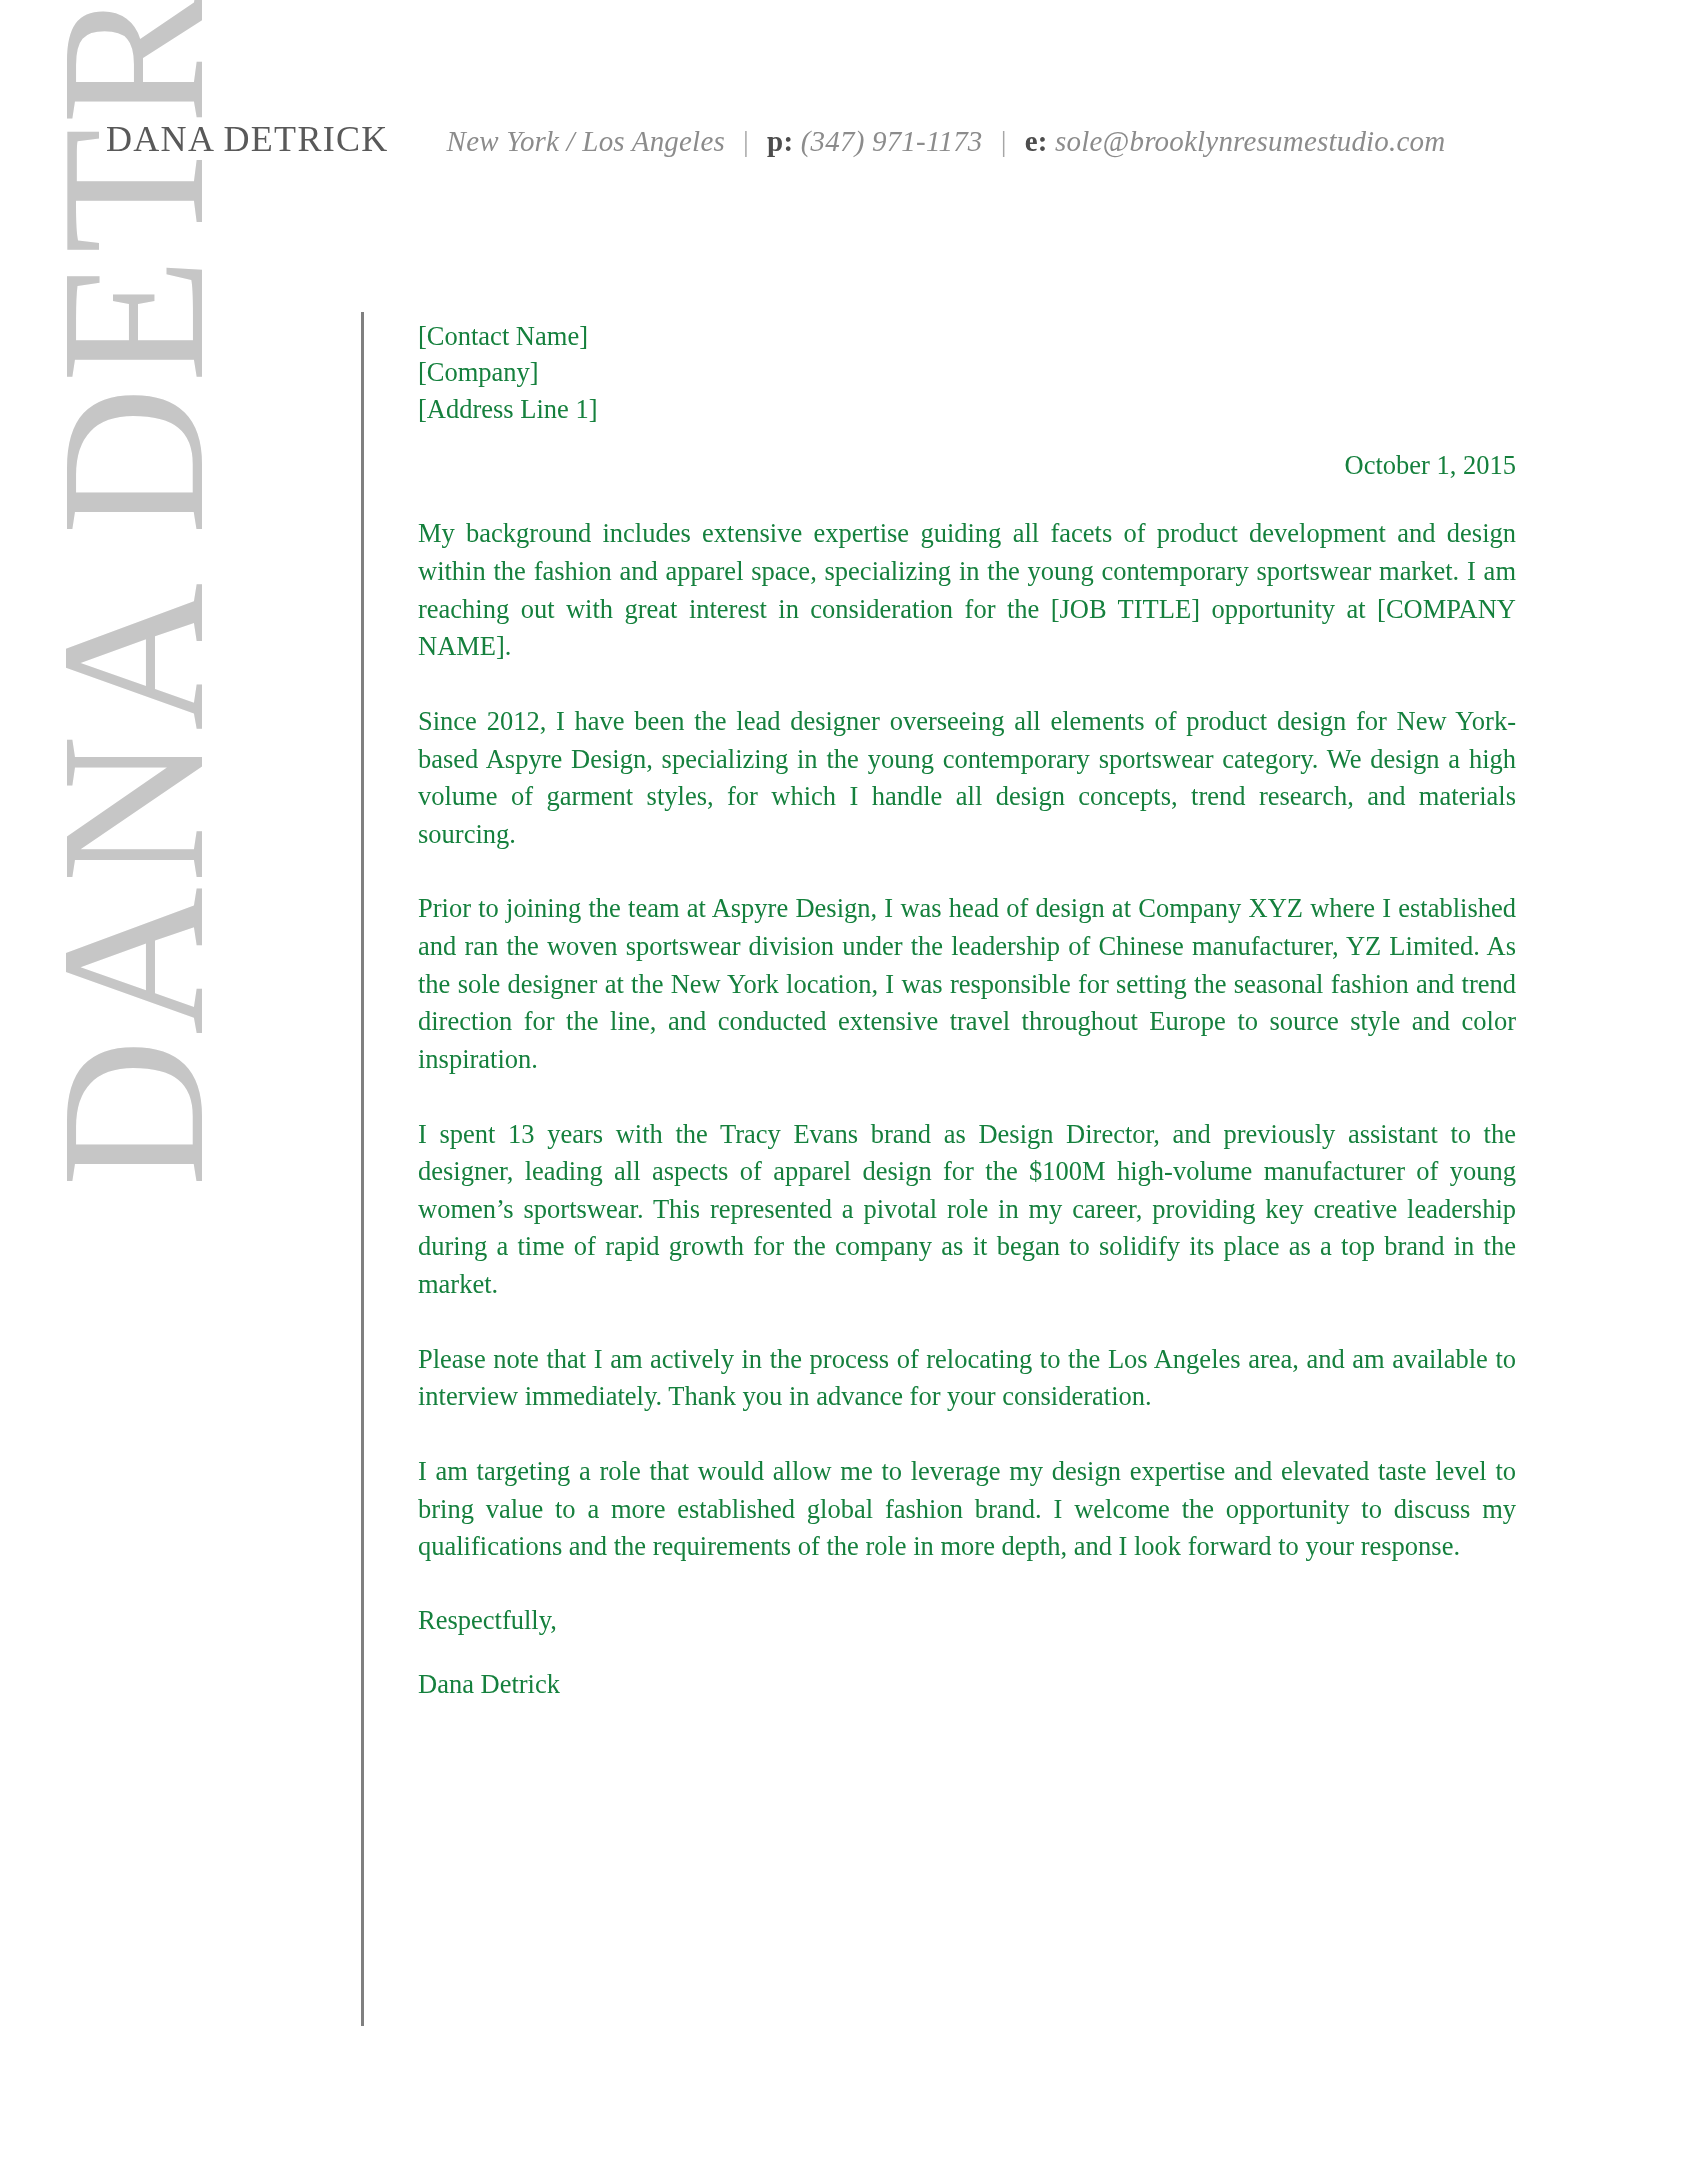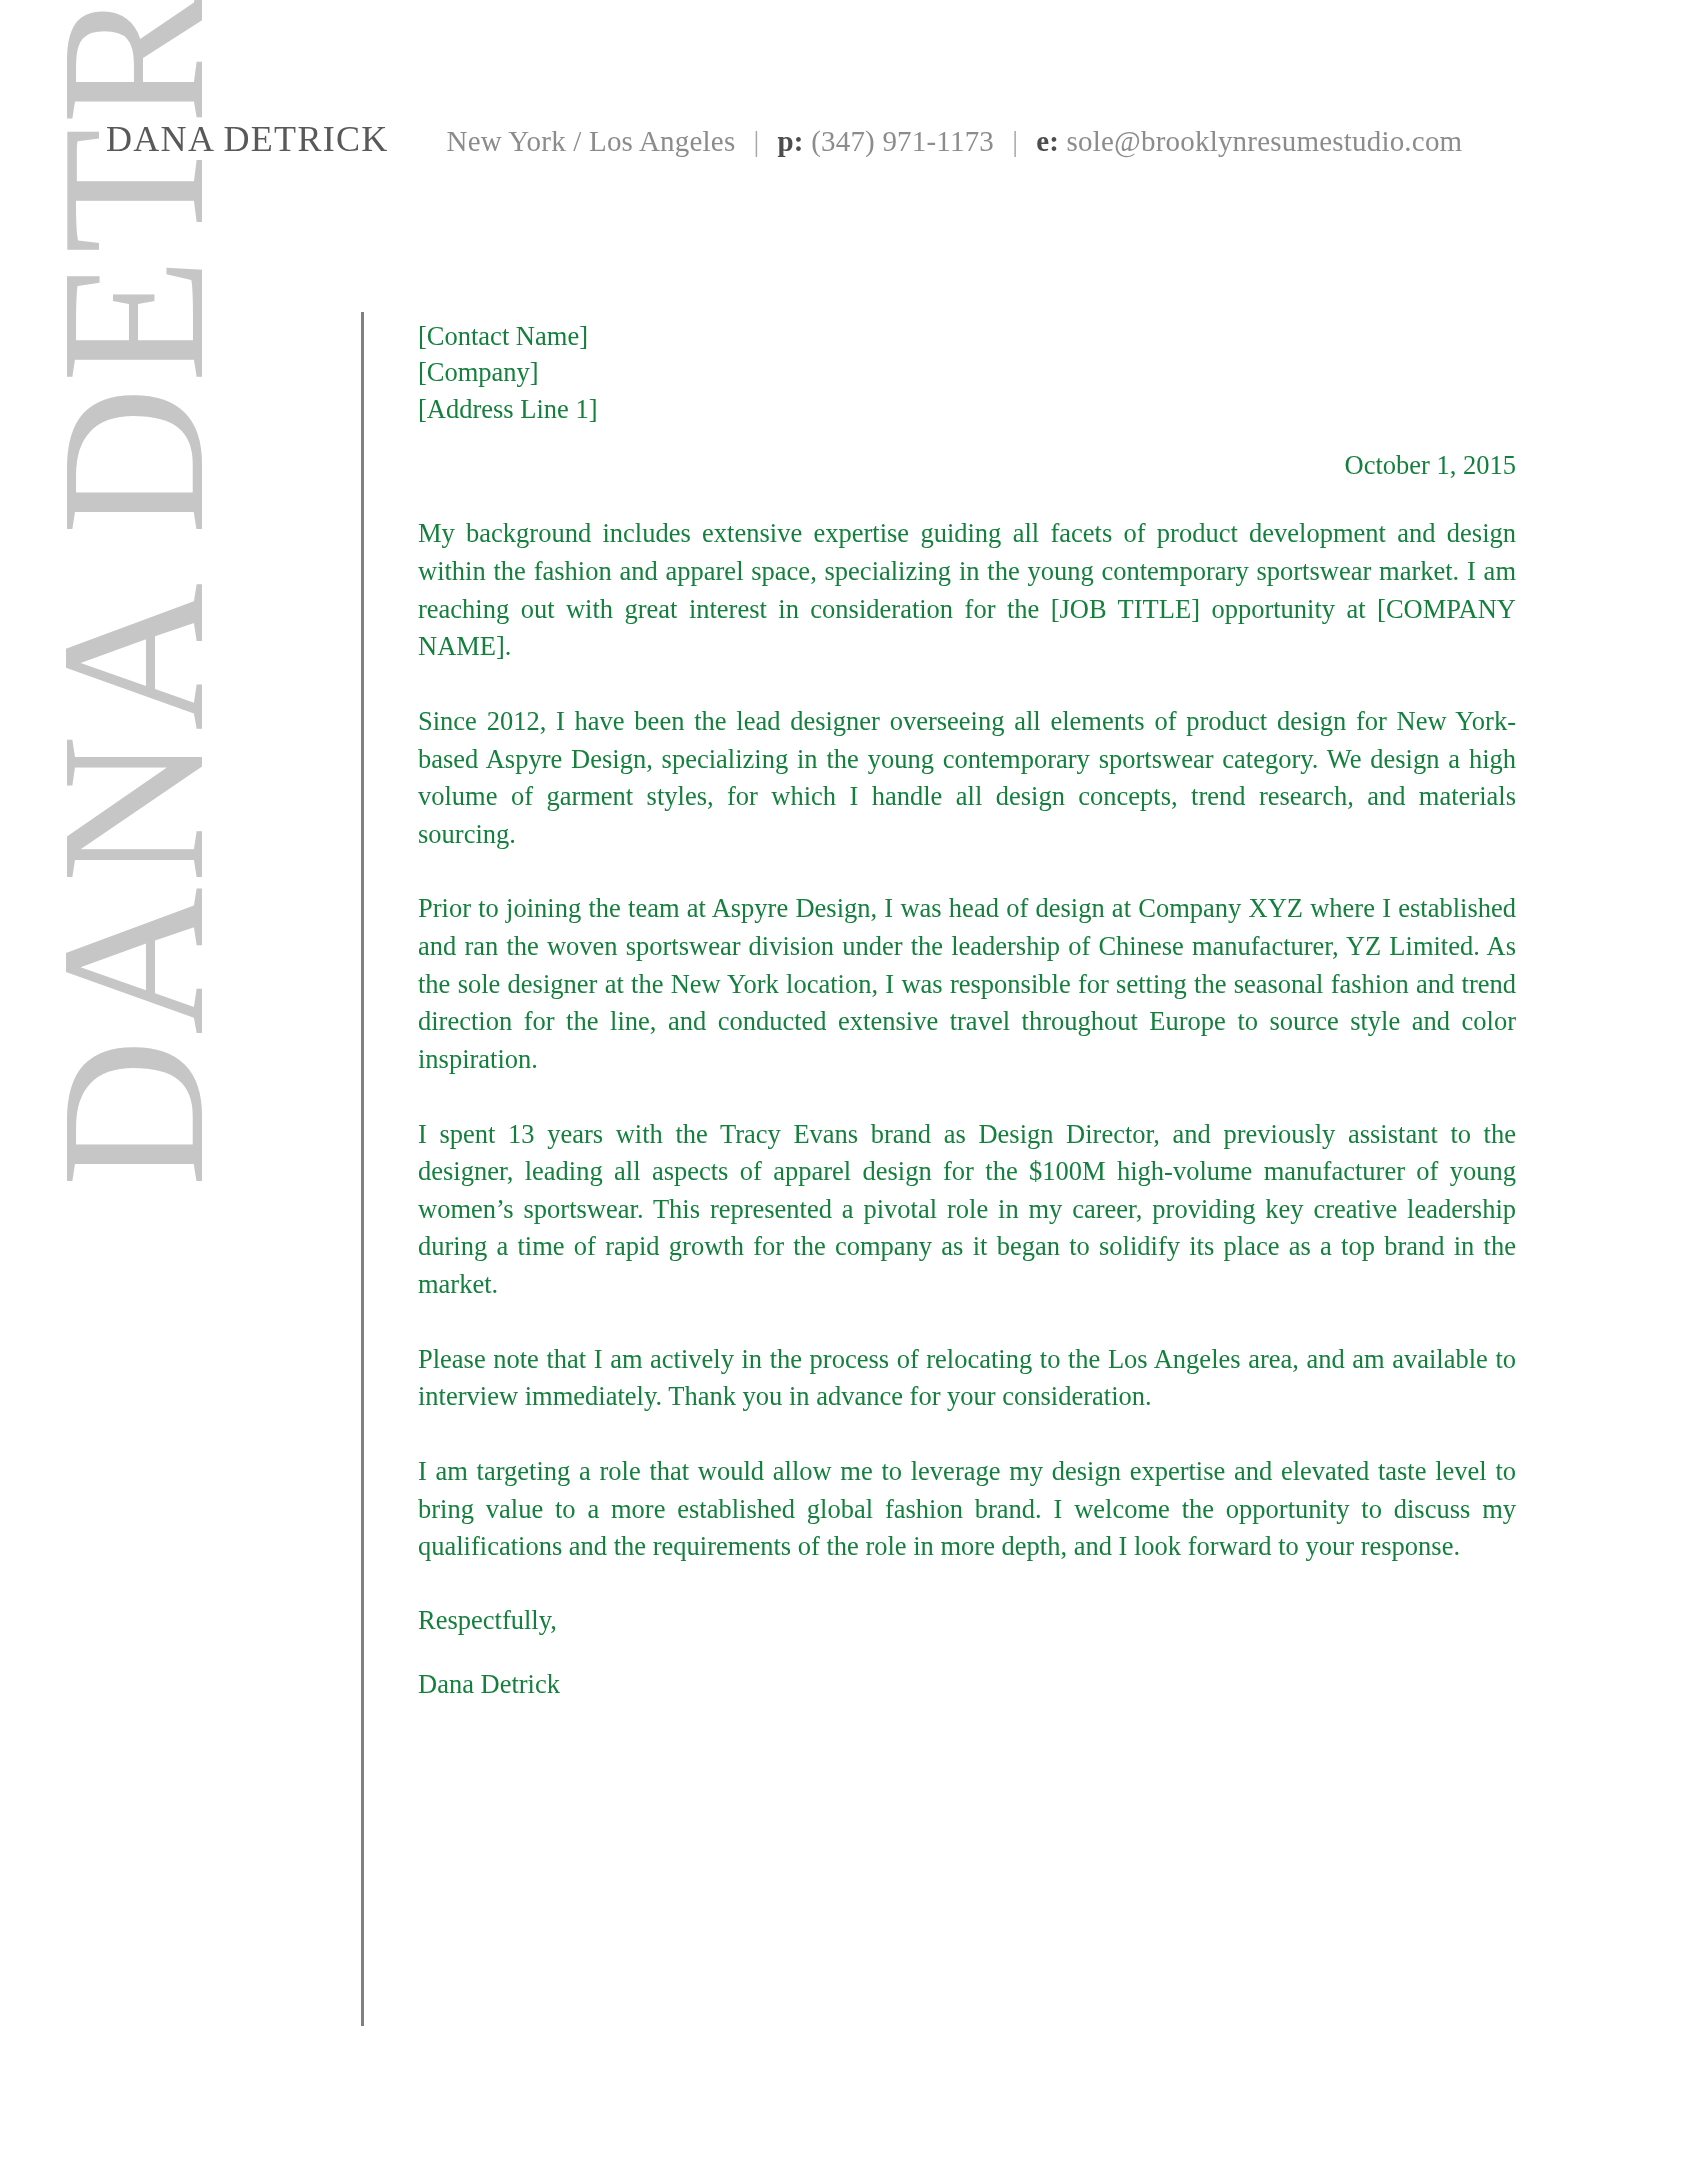--- a/index.html
+++ b/index.html
@@ -50,6 +50,7 @@
   }
   .contact-val {
     color: #8c8c8c;
+    font-style: italic;
   }
 
   

